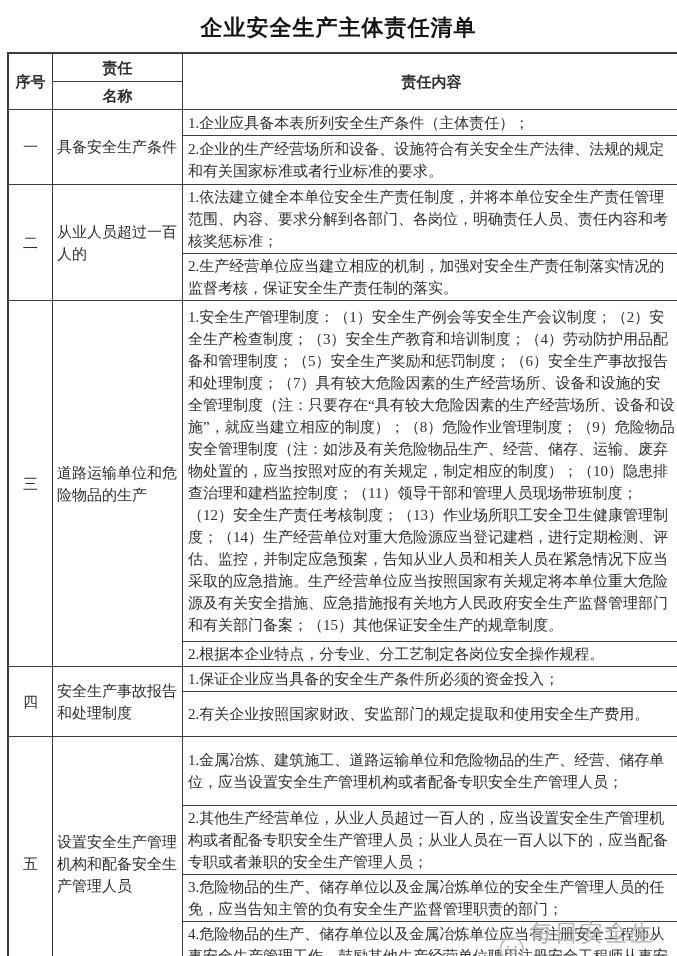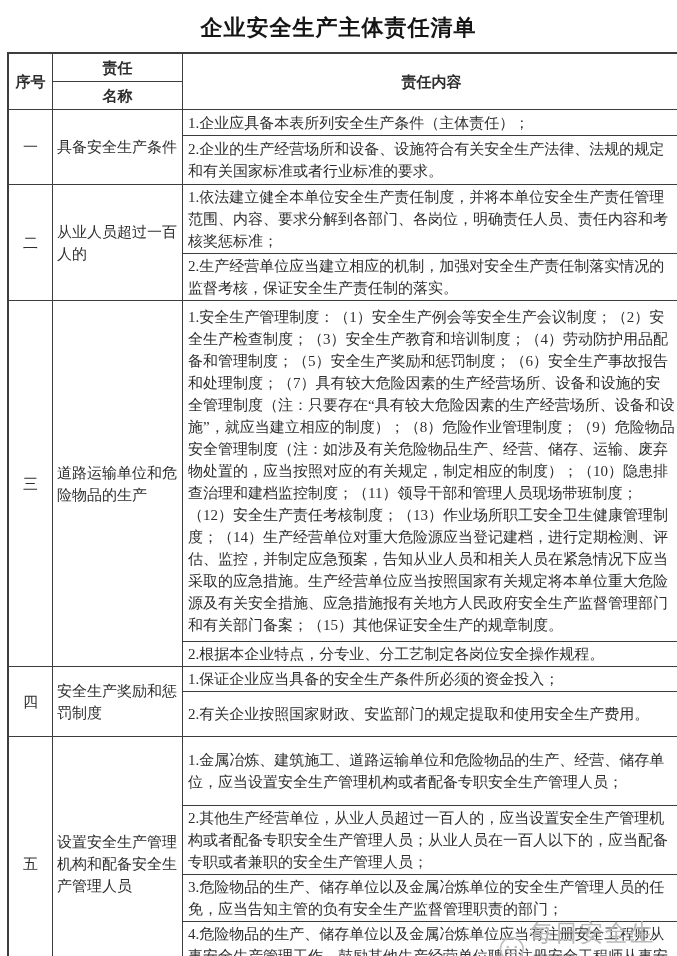--- a/index.html
+++ b/index.html
@@ -122,7 +122,7 @@
 
   <tr>
     <td class="seq" rowspan="2">四</td>
-    <td class="name" rowspan="2">安全生产奖励和惩罚制度</td>
+    <td class="name" rowspan="2">安全生产事故报告和处理制度</td>
     <td class="content" style="height:21px;">1.保证企业应当具备的安全生产条件所必须的资金投入；</td>
   </tr>
   <tr>

